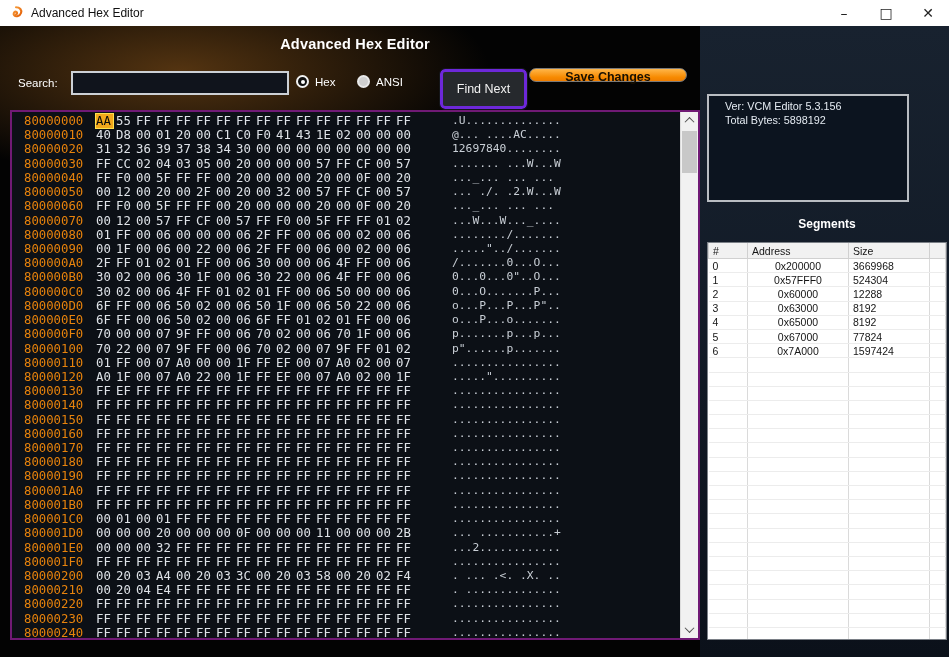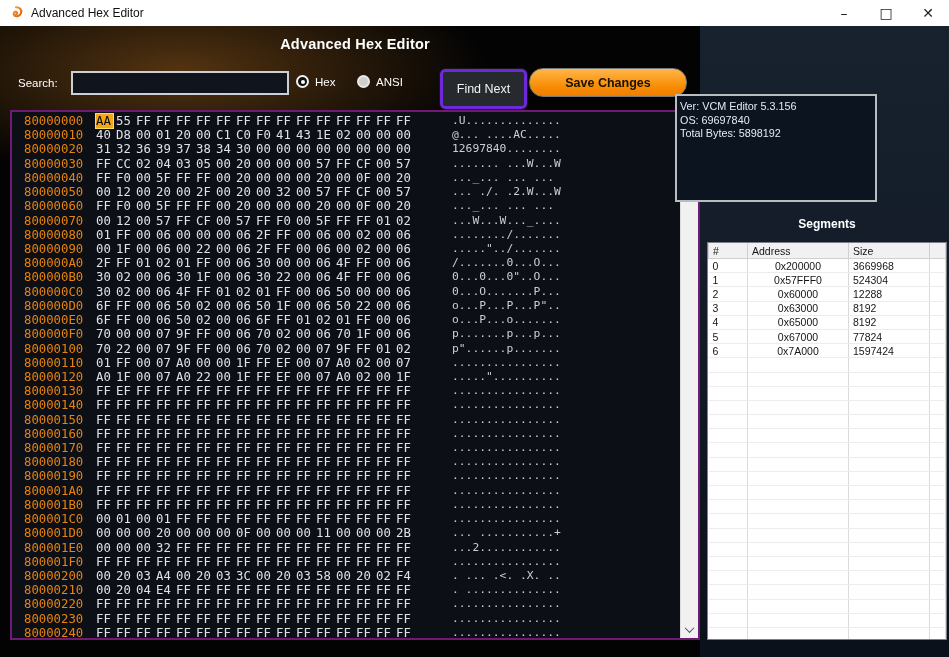--- a/index.html
+++ b/index.html
@@ -36,7 +36,7 @@
   .btn-find{position:absolute;left:440px;top:43px;width:87px;height:40px;background:#26292d;
       border:3px solid #6d28d9;outline:1px solid #141619;border-radius:5px;color:#f2f2f2;
       font-size:12.5px;font-family:"Liberation Sans",sans-serif;cursor:pointer;}
-  .btn-save{position:absolute;left:529px;top:42px;width:158px;height:29px;
+  .btn-save{position:absolute;left:529px;top:42px;width:158px;height:14px;
       background:linear-gradient(180deg,#ffb649 0%,#f78a00 70%,#ef7d00 100%);
       border:1px solid #7a7a7a;border-radius:14px;color:#181000;font-weight:bold;
       font-size:12.5px;font-family:"Liberation Sans",sans-serif;cursor:pointer;}

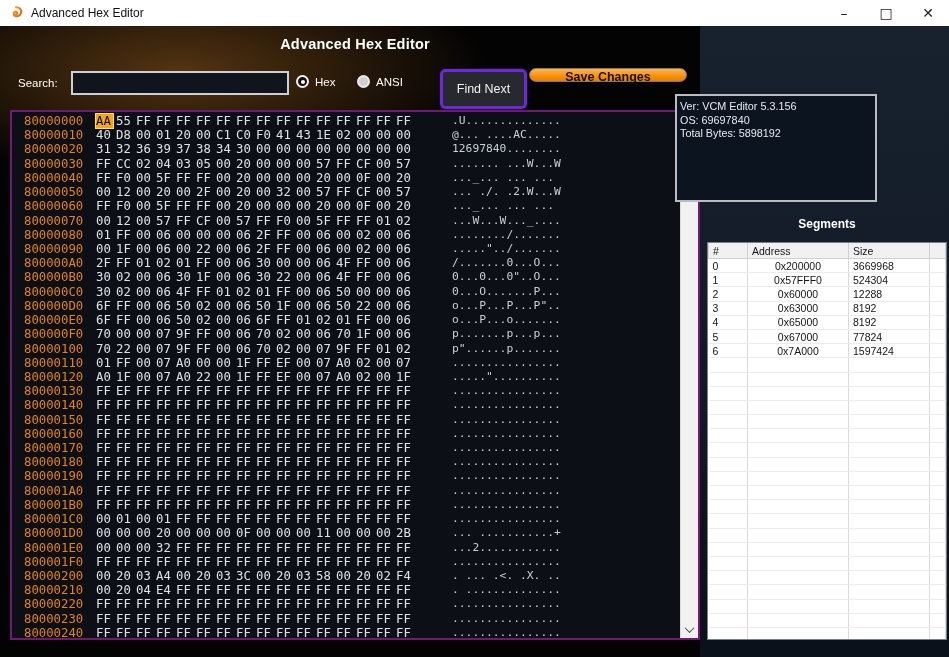--- a/index.html
+++ b/index.html
@@ -66,8 +66,8 @@
   
   .fi-title{position:absolute;left:707px;top:44px;width:240px;text-align:center;
       font-size:13.5px;font-weight:bold;color:#fff;}
-  .fi-box{position:absolute;left:675px;top:68px;width:202px;height:108px;box-sizing:border-box;
-      background:#0c141f;border:2px solid #b9bdc2;padding:4px 3px;color:#e4eaf1;
+  .fi-box{position:absolute;left:707px;top:68px;width:202px;height:108px;box-sizing:border-box;
+      background:#0c141f;border:2px solid #b9bdc2;padding:4px 16px;color:#e4eaf1;
       font-size:10.8px;line-height:13.5px;}
   .seg-title{position:absolute;left:707px;top:191px;width:240px;text-align:center;
       font-size:12px;font-weight:bold;color:#fff;}

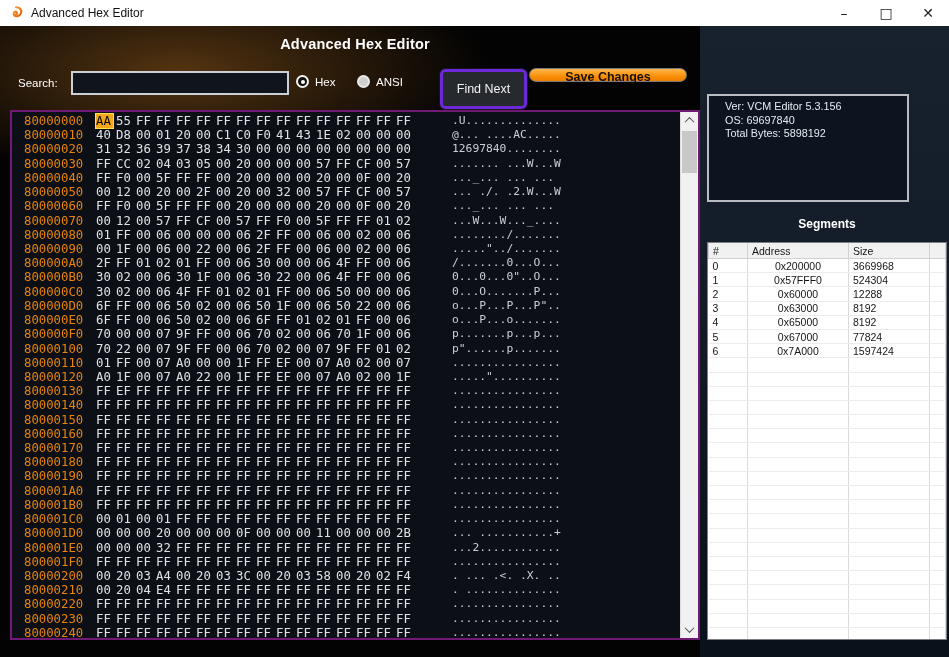--- a/index.html
+++ b/index.html
@@ -175,7 +175,6 @@
 
     <div class="fi-box">
       <div>Ver: VCM Editor 5.3.156</div>
-      <div>OS: 69697840</div>
       <div>Total Bytes: 5898192</div>
     </div>
 

